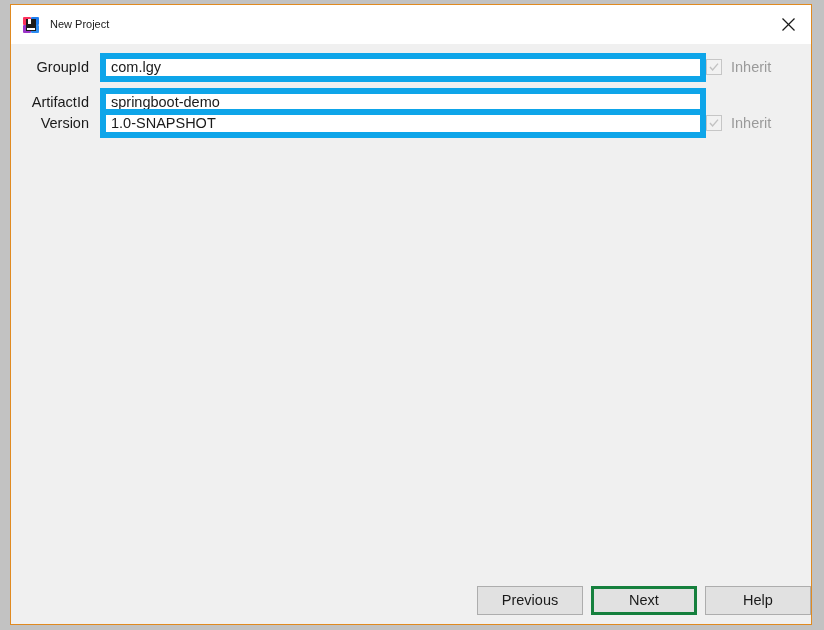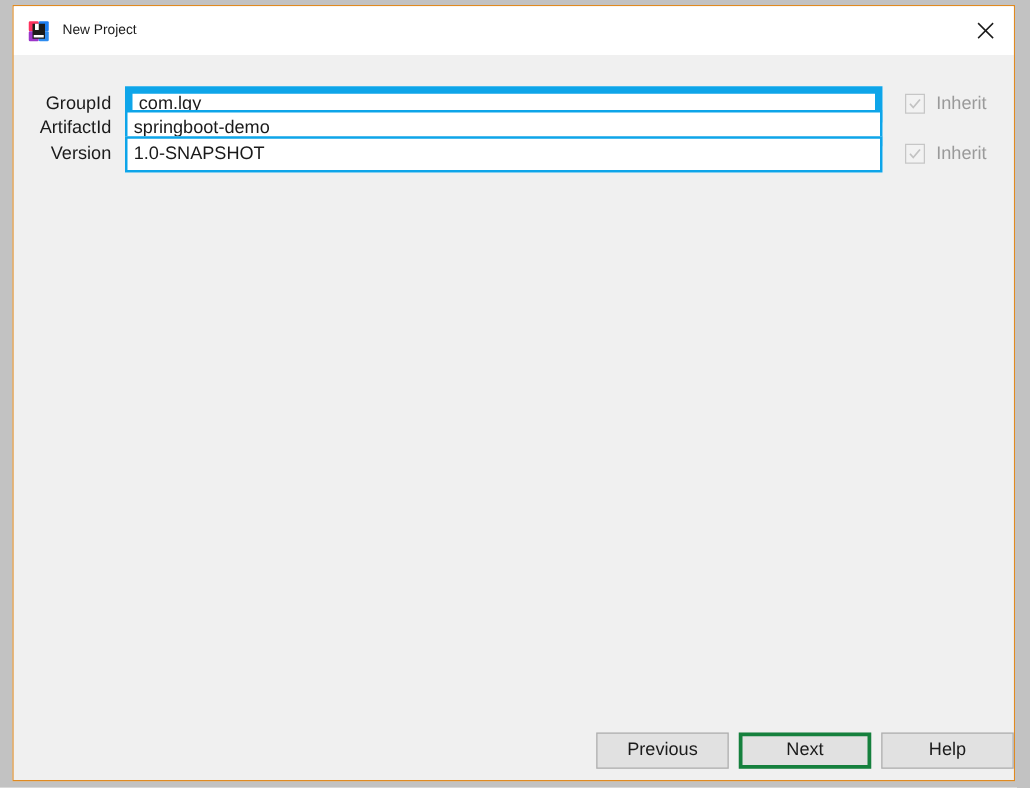--- a/index.html
+++ b/index.html
@@ -104,7 +104,7 @@
     display: flex;
     align-items: center;
   }
-  #row-groupid   { top: 24px; }
+  #row-groupid   { top: 8px; }
   #row-artifactid{ top: 43px; }
   #row-version   { top: 64px; }
 

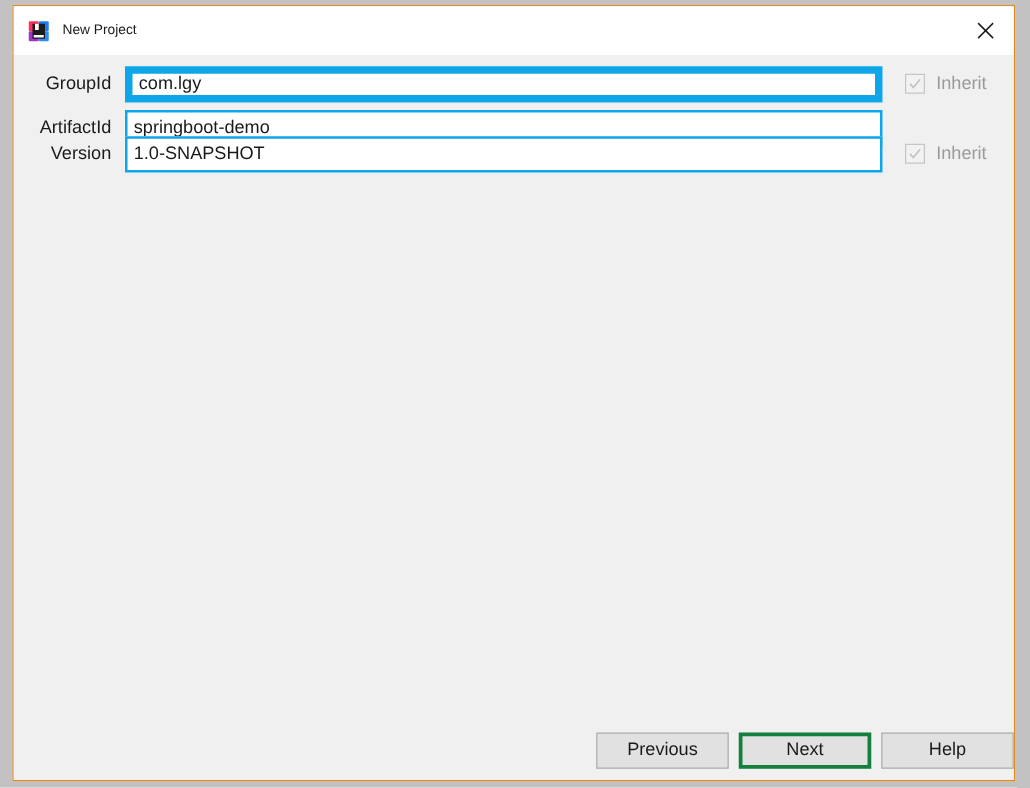--- a/index.html
+++ b/index.html
@@ -136,7 +136,6 @@
   }
 
   .inherit-group {
-    margin-left: 18px;
     display: flex;
     align-items: flex-start;
     flex: 0 0 auto;

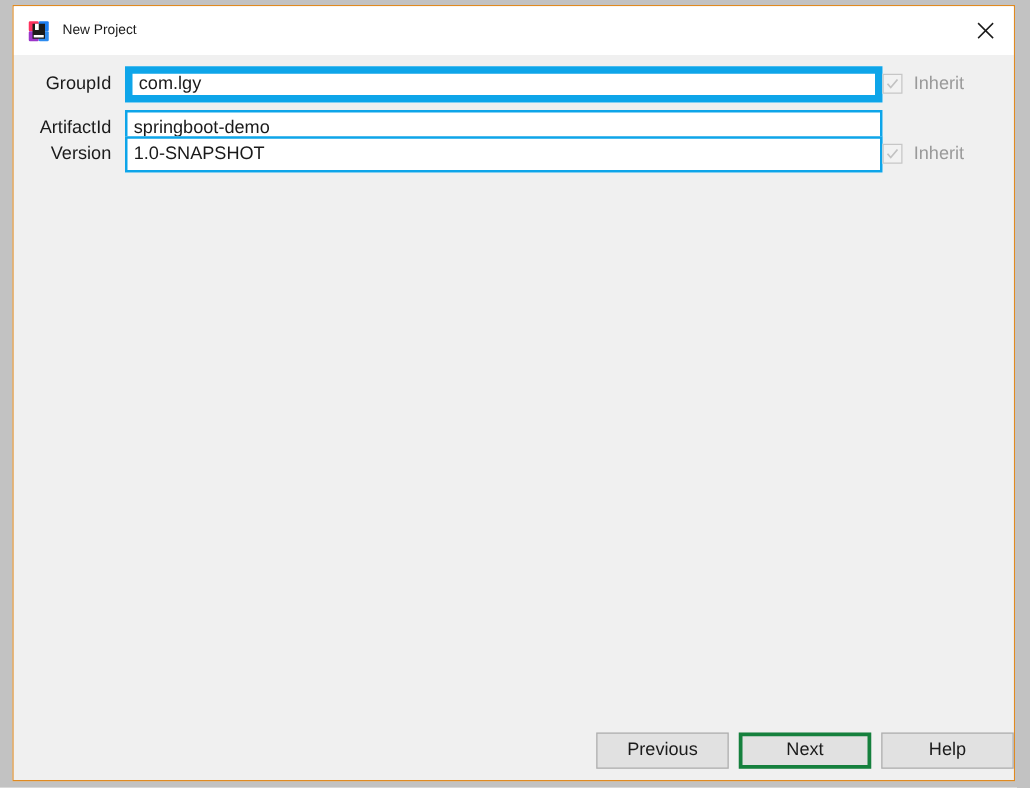--- a/index.html
+++ b/index.html
@@ -121,7 +121,7 @@
     width: 606px;
     height: 29px;
     box-sizing: border-box;
-    border: 2px solid #0ea5e9;
+    border: 6px solid #0ea5e9;
     background: #ffffff;
     font-family: "Liberation Sans", sans-serif;
     font-size: 14.5px;

